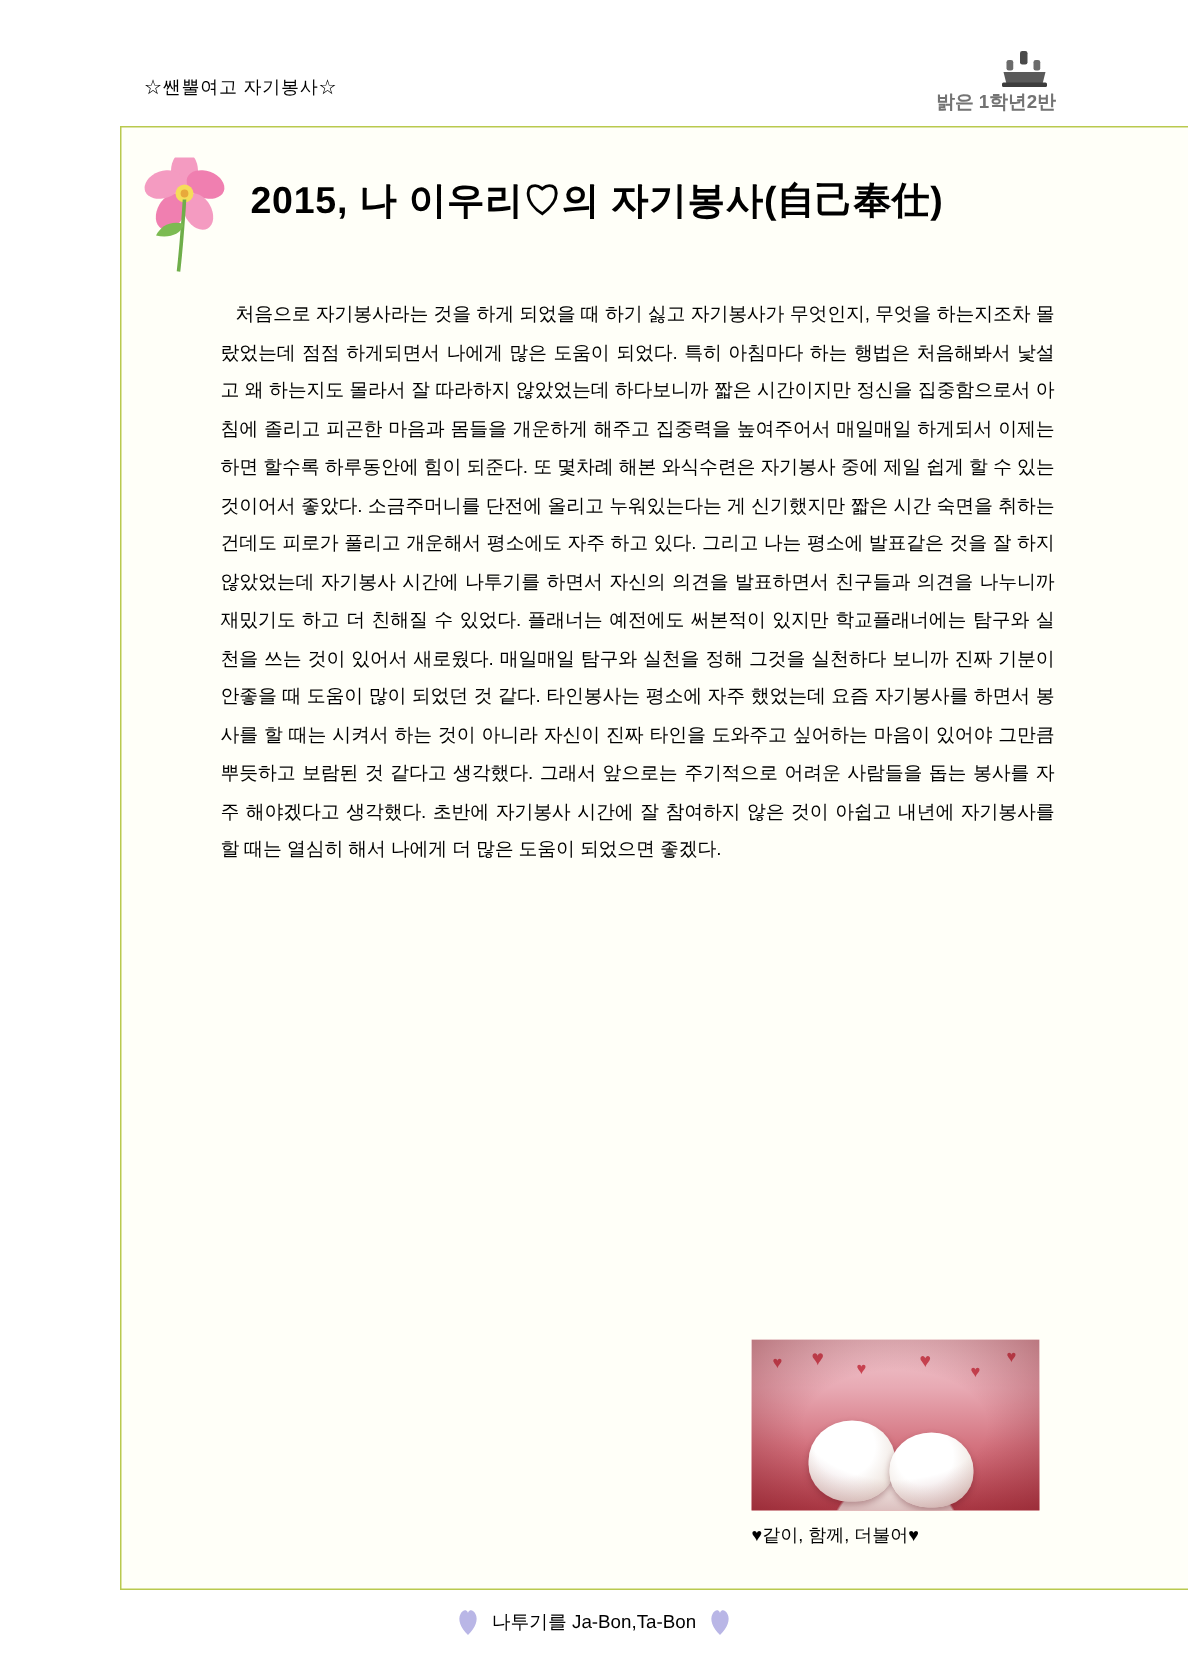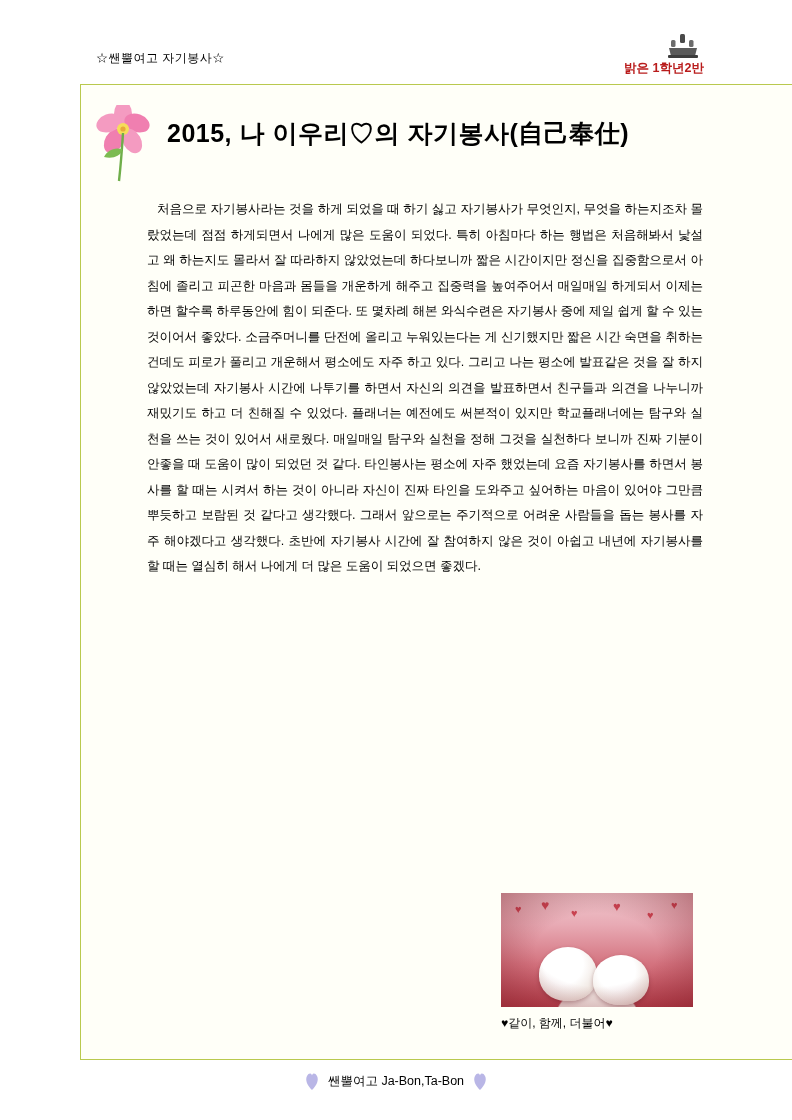--- a/index.html
+++ b/index.html
@@ -38,7 +38,7 @@
     top: 20px;
     font-size: 12.5px;
     font-weight: bold;
-    color: #b91c1c;
+    color: #737373;
   }
   .header-right-icon {
     position: absolute;

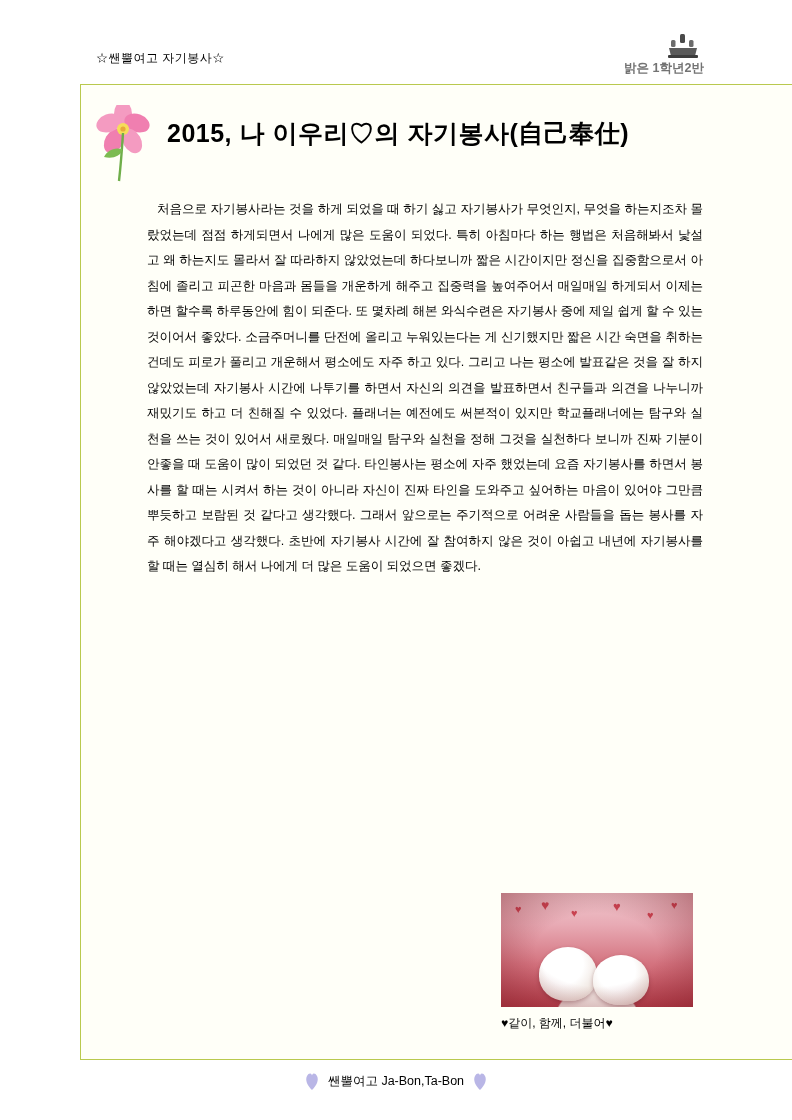--- a/index.html
+++ b/index.html
@@ -232,7 +232,7 @@
     <svg class="footer-icon" viewBox="0 0 16 20">
       <path d="M8 19 C3 14, 1 9, 3 5 C5 1, 9 2, 8 7 C7 2, 11 1, 13 5 C15 9, 13 14, 8 19 Z" fill="#b9b6e6"></path>
     </svg>
-    <span>쌘뿔여고 Ja-Bon,Ta-Bon</span>
+    <span>나투기를 Ja-Bon,Ta-Bon</span>
     <svg class="footer-icon" viewBox="0 0 16 20">
       <path d="M8 19 C3 14, 1 9, 3 5 C5 1, 9 2, 8 7 C7 2, 11 1, 13 5 C15 9, 13 14, 8 19 Z" fill="#b9b6e6"></path>
     </svg>

